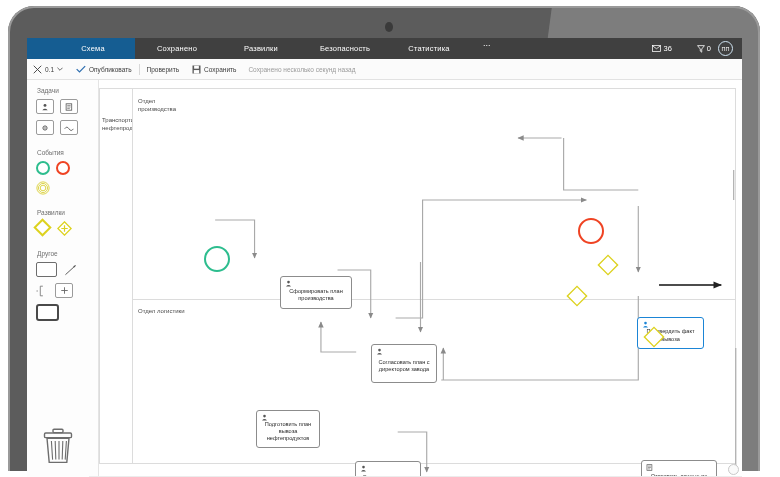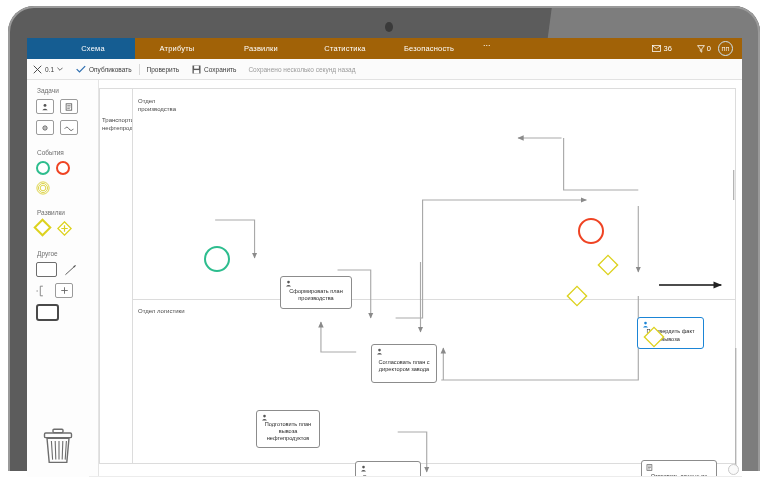--- a/index.html
+++ b/index.html
@@ -18,7 +18,7 @@
   #screen{position:absolute;left:27px;top:38px;width:715px;height:439px;background:#ffffff;overflow:hidden;}
 
   
-  .navbar{position:relative;height:21px;background:#a16207;display:flex;align-items:stretch;}
+  .navbar{position:relative;height:21px;background:#404040;display:flex;align-items:stretch;}
   .navtab{display:flex;align-items:center;justify-content:center;font-size:7.5px;color:#ffffff;
           padding:0 10px;min-width:64px;letter-spacing:.2px;}
   .navtab.active{background:#155d92;}

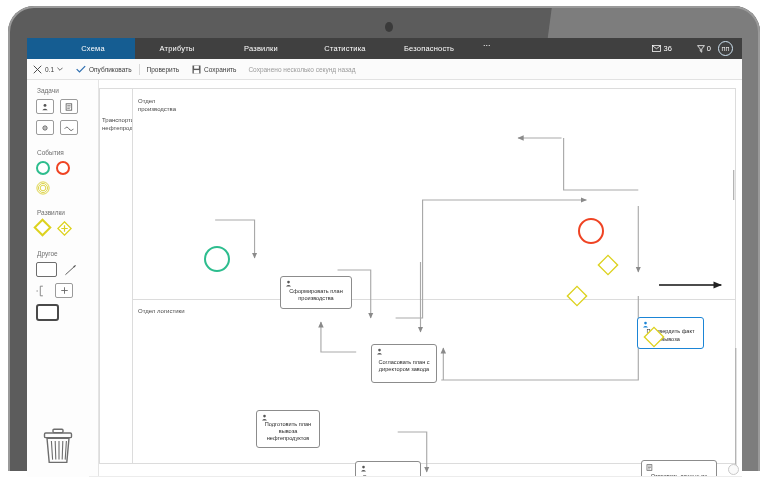--- a/index.html
+++ b/index.html
@@ -90,7 +90,7 @@
         <span>Схема</span>
       </div>
       <div class="navtab">
-        <span>Атрибуты</span>
+        <span>Сохранено</span>
       </div>
       <div class="navtab">
         <span>Развилки</span>

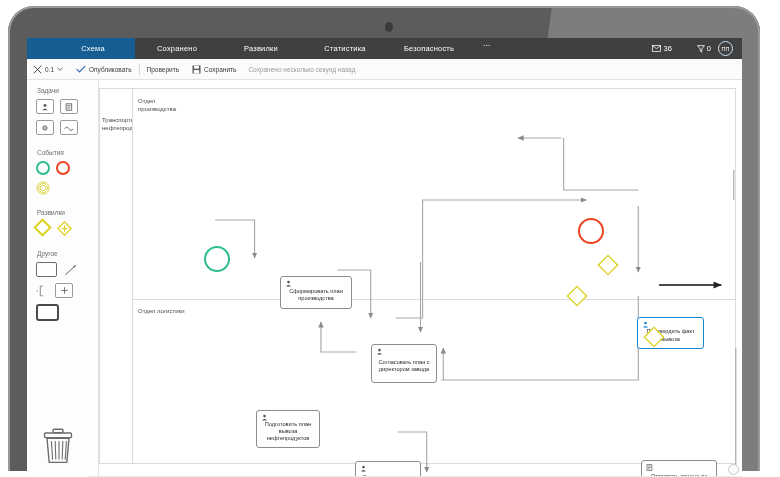--- a/index.html
+++ b/index.html
@@ -96,10 +96,10 @@
         <span>Развилки</span>
       </div>
       <div class="navtab">
+        <span>Безопасность</span>
+      </div>
+      <div class="navtab">
         <span>Статистика</span>
-      </div>
-      <div class="navtab">
-        <span>Безопасность</span>
       </div>
       <div class="nav-more">
         <span>...</span>

